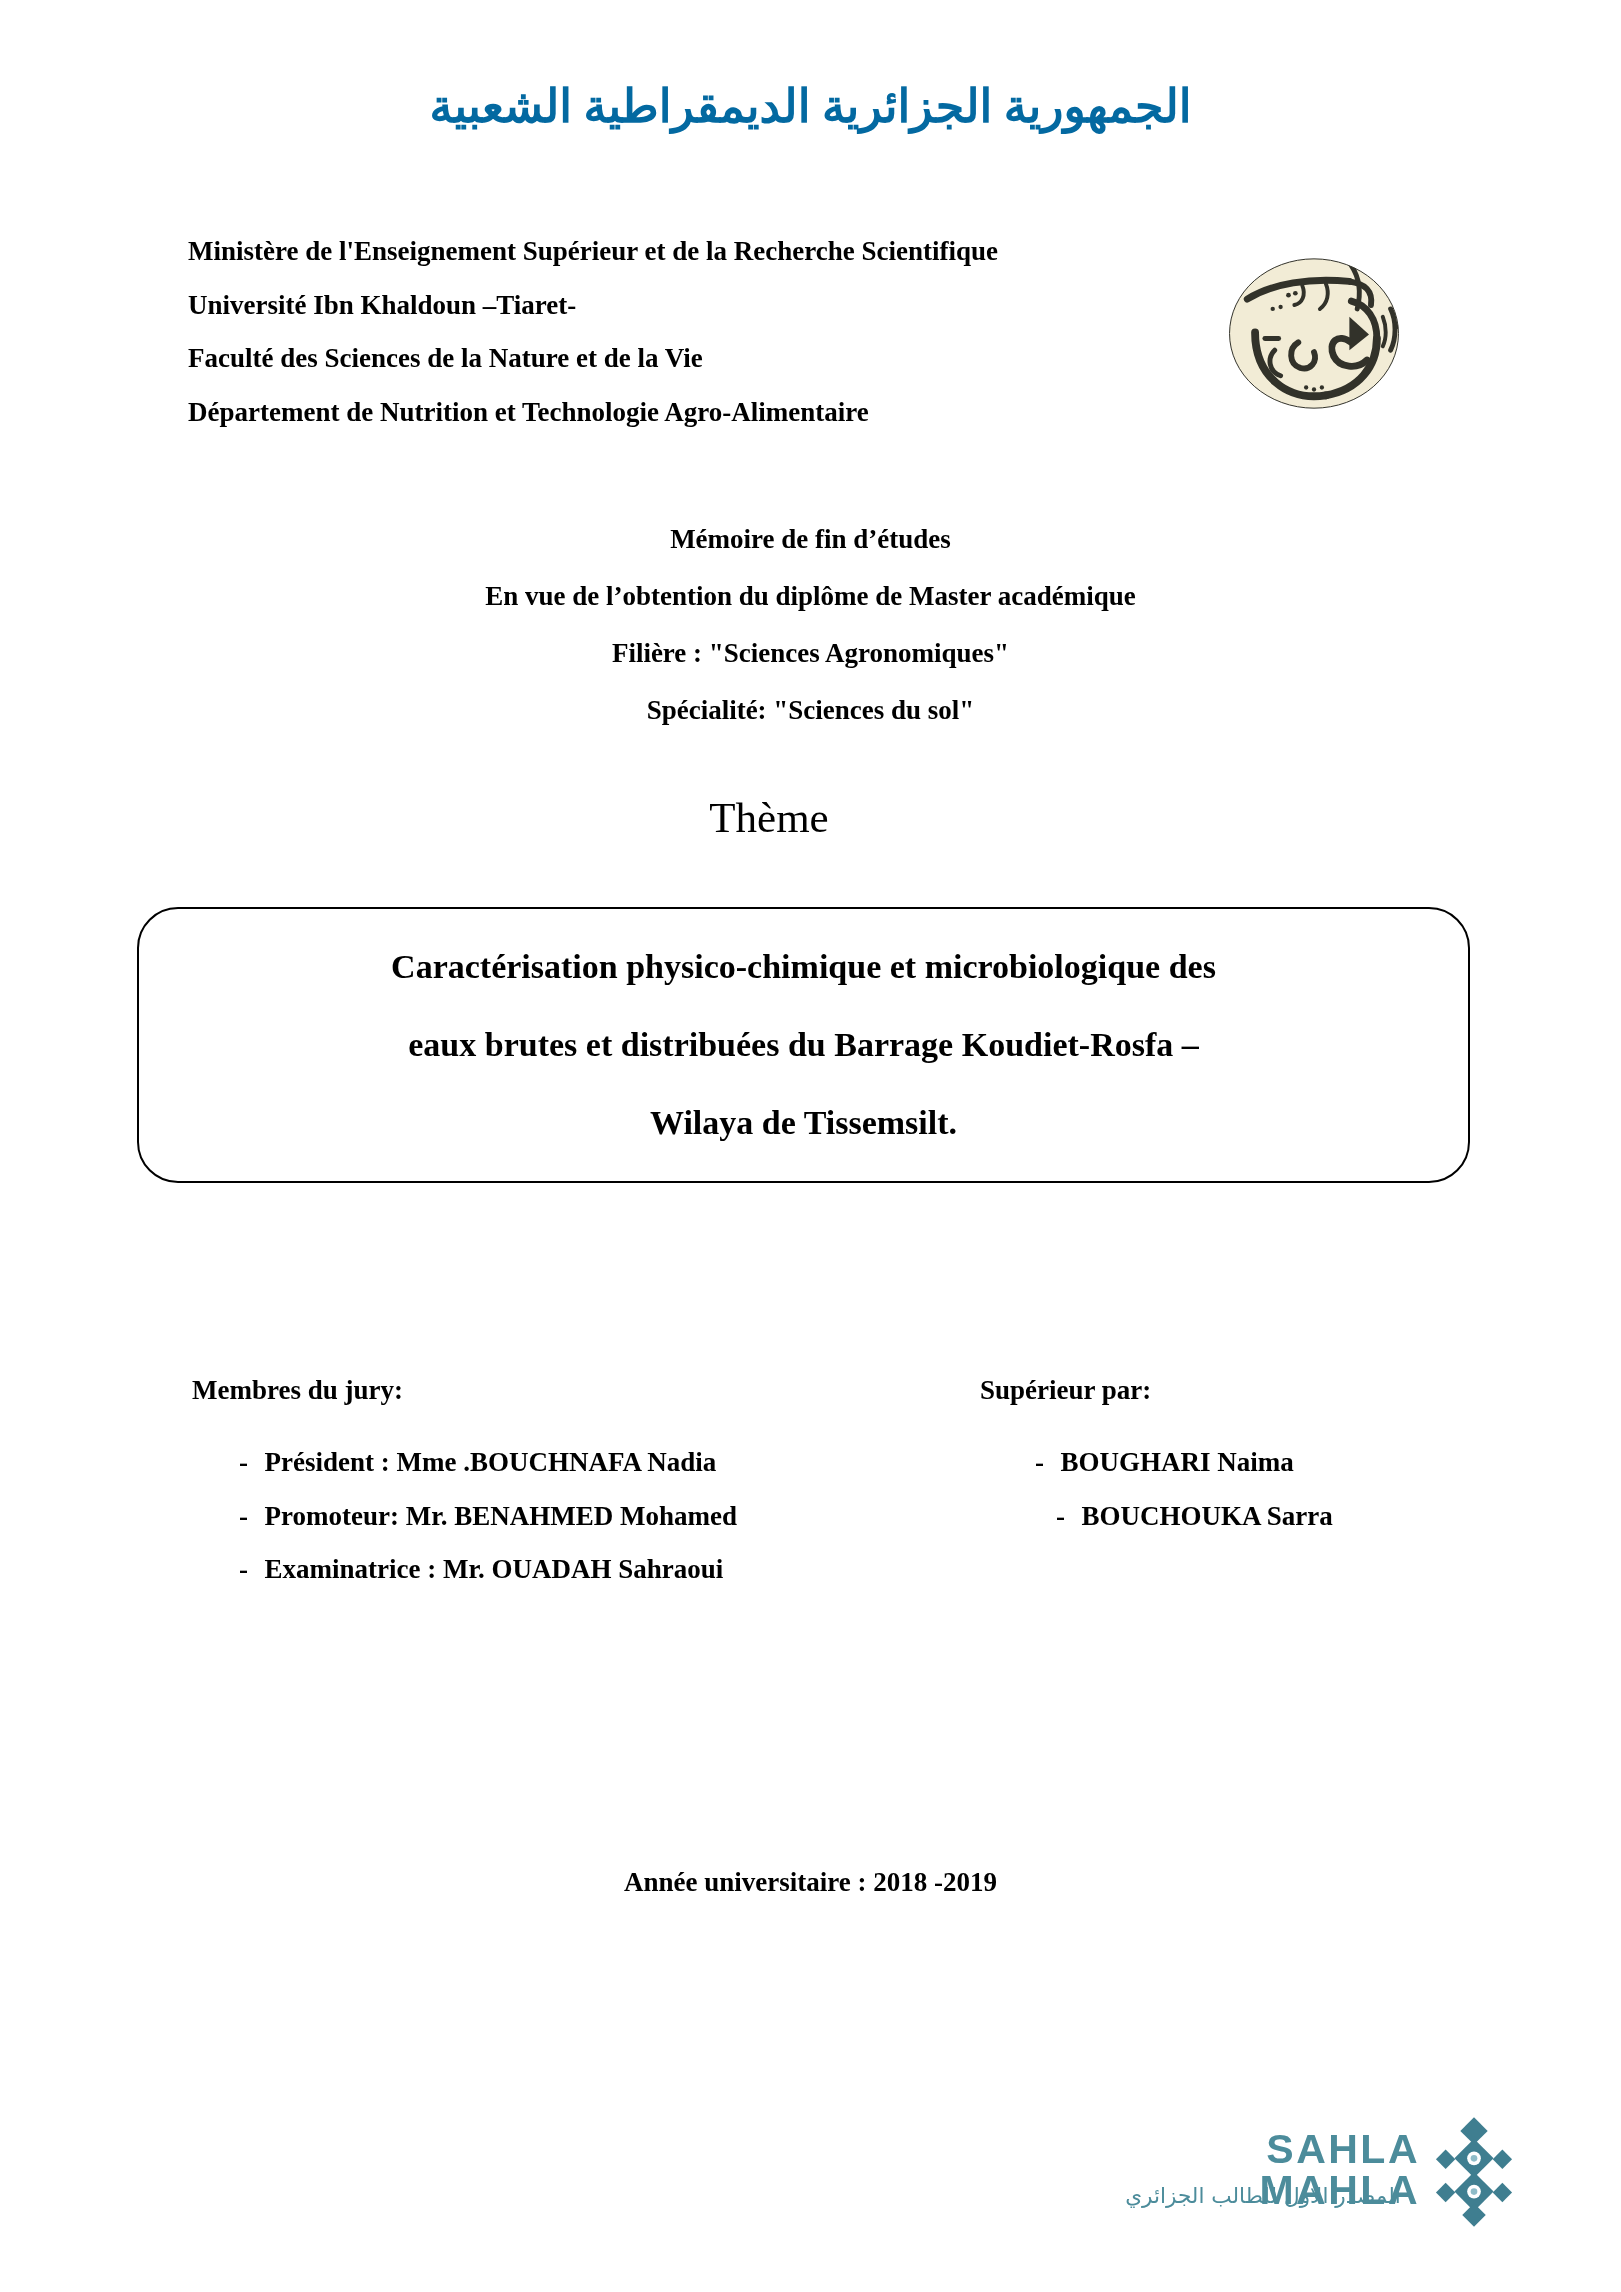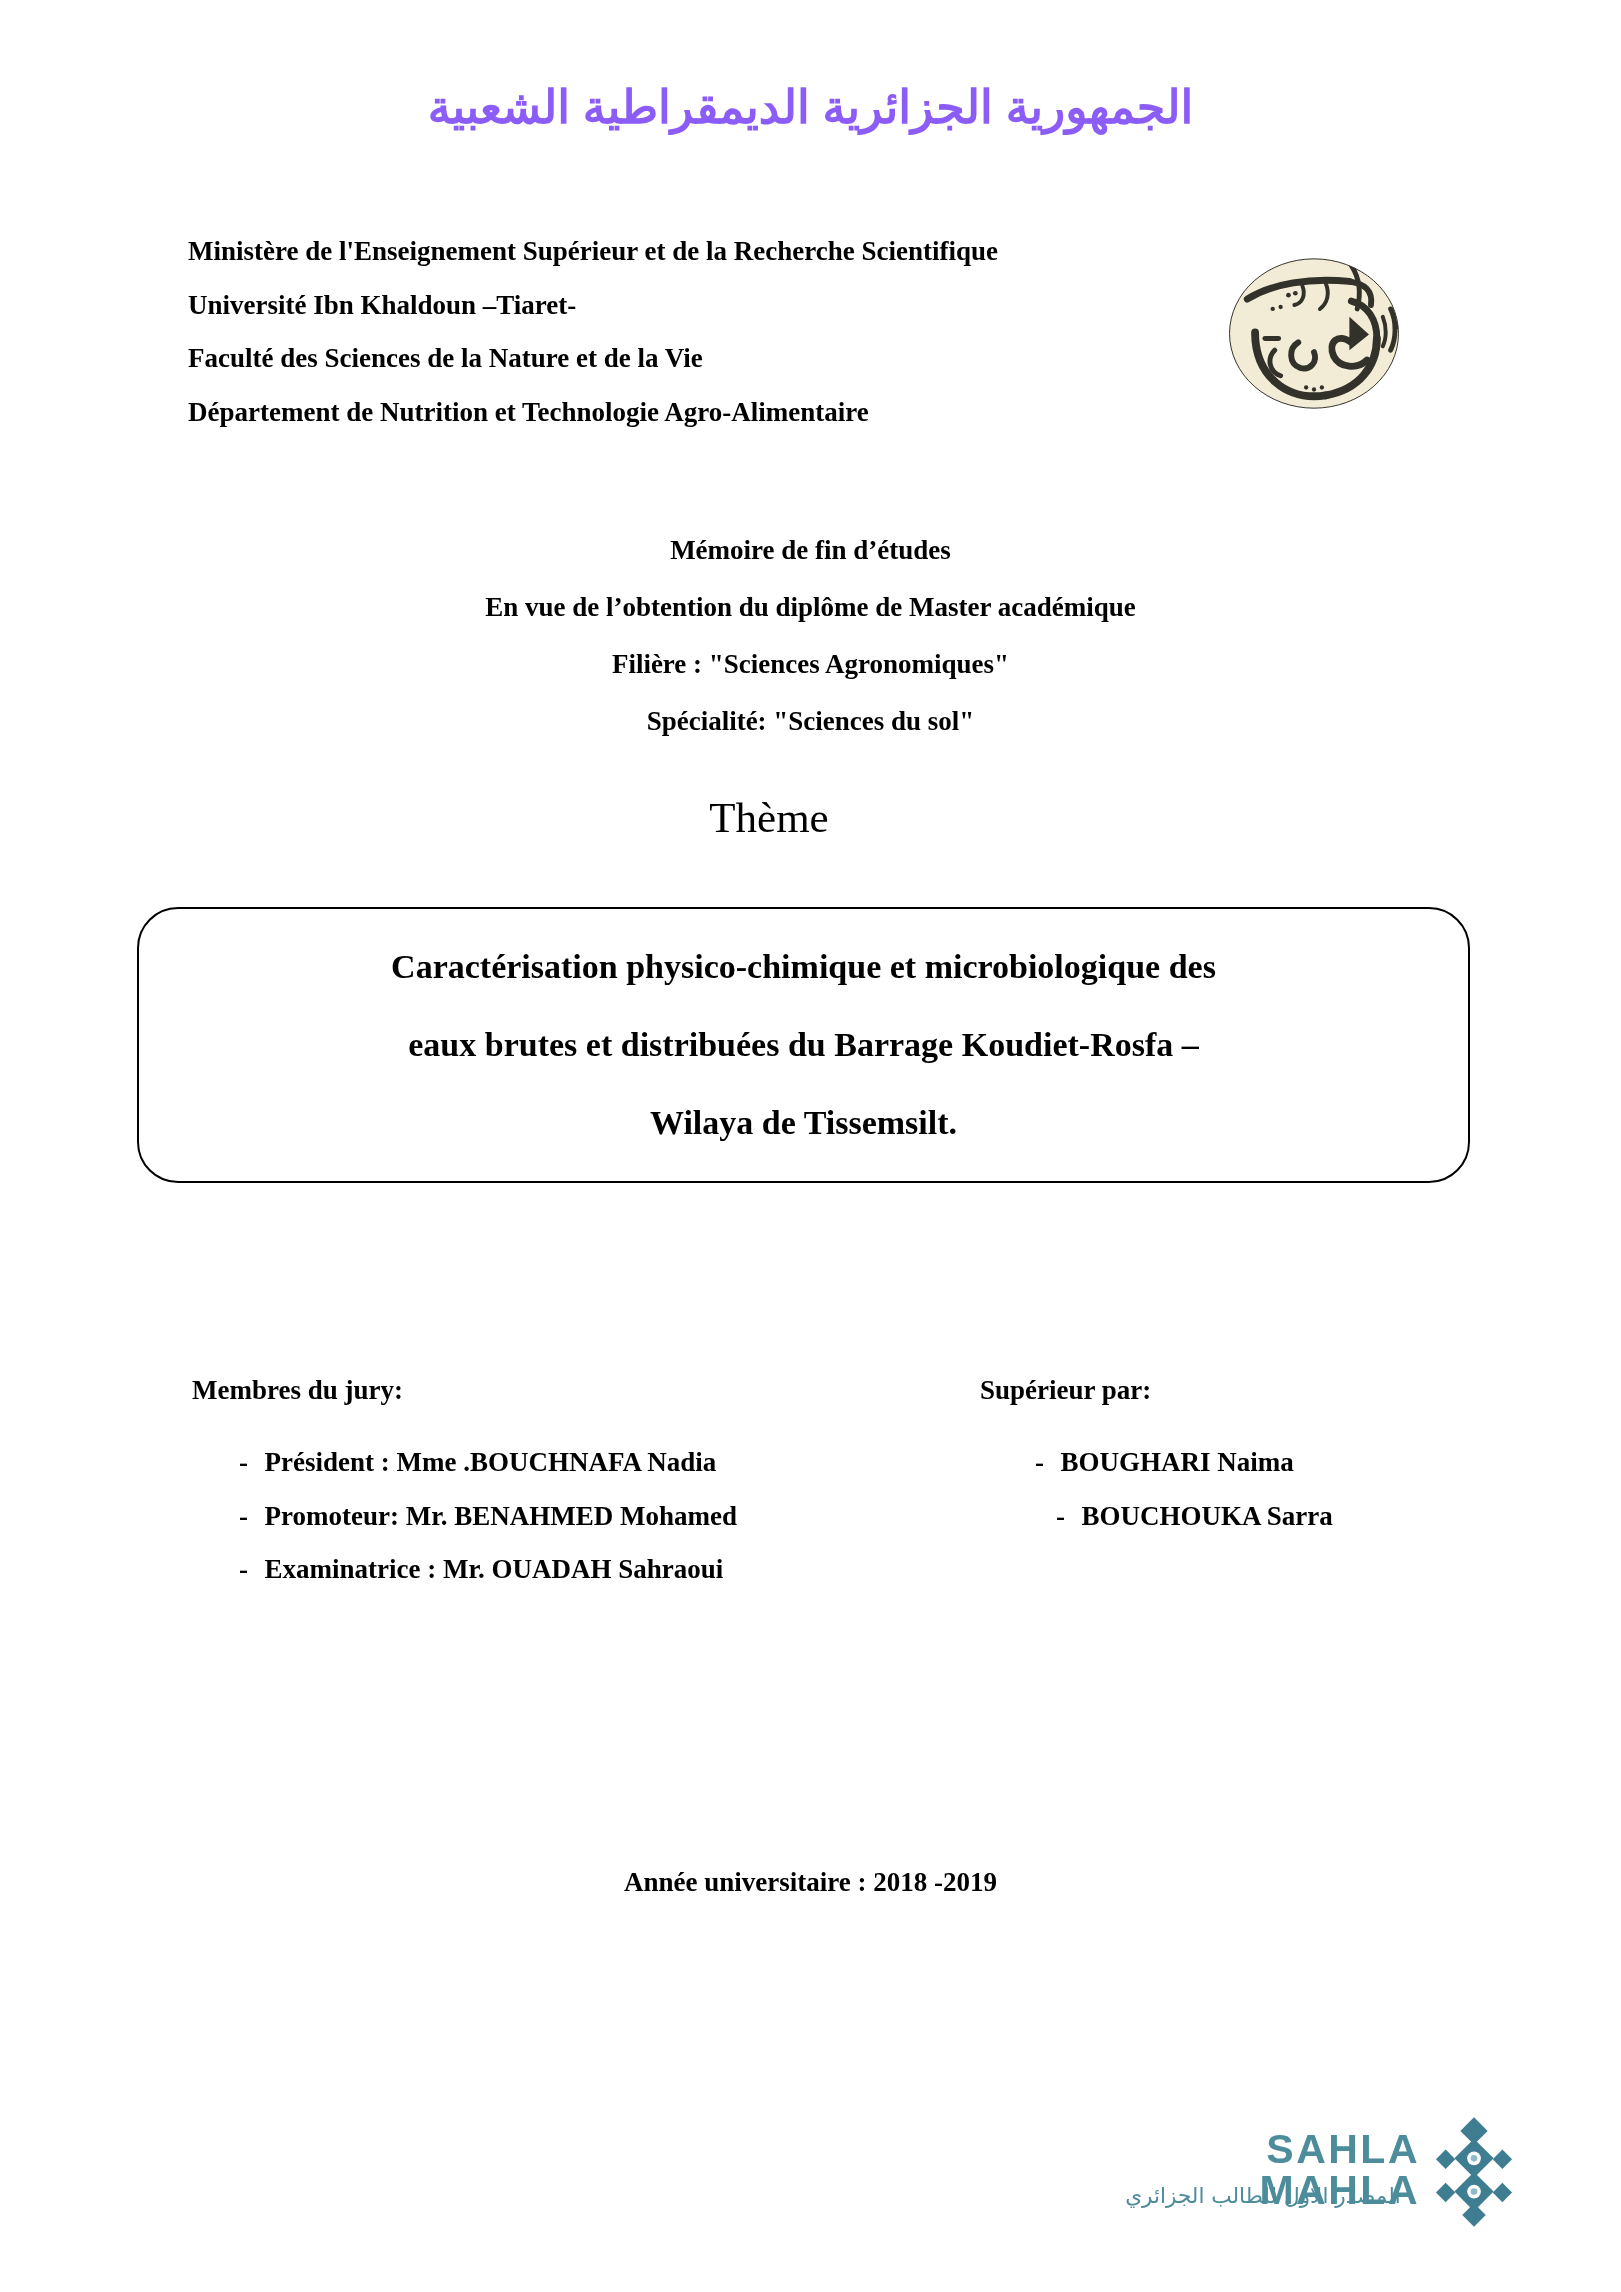--- a/index.html
+++ b/index.html
@@ -30,11 +30,11 @@
     width: 1621px;
     text-align: center;
     direction: rtl;
-    font-family: Liberation Sans, sans-serif;
+    font-family: Liberation Serif, serif;
     font-size: 46px;
     font-weight: 700;
     letter-spacing: 1px;
-    color: #8b5cf6;
+    color: #0369a1;
     line-height: 1.35;
     white-space: nowrap;
   }

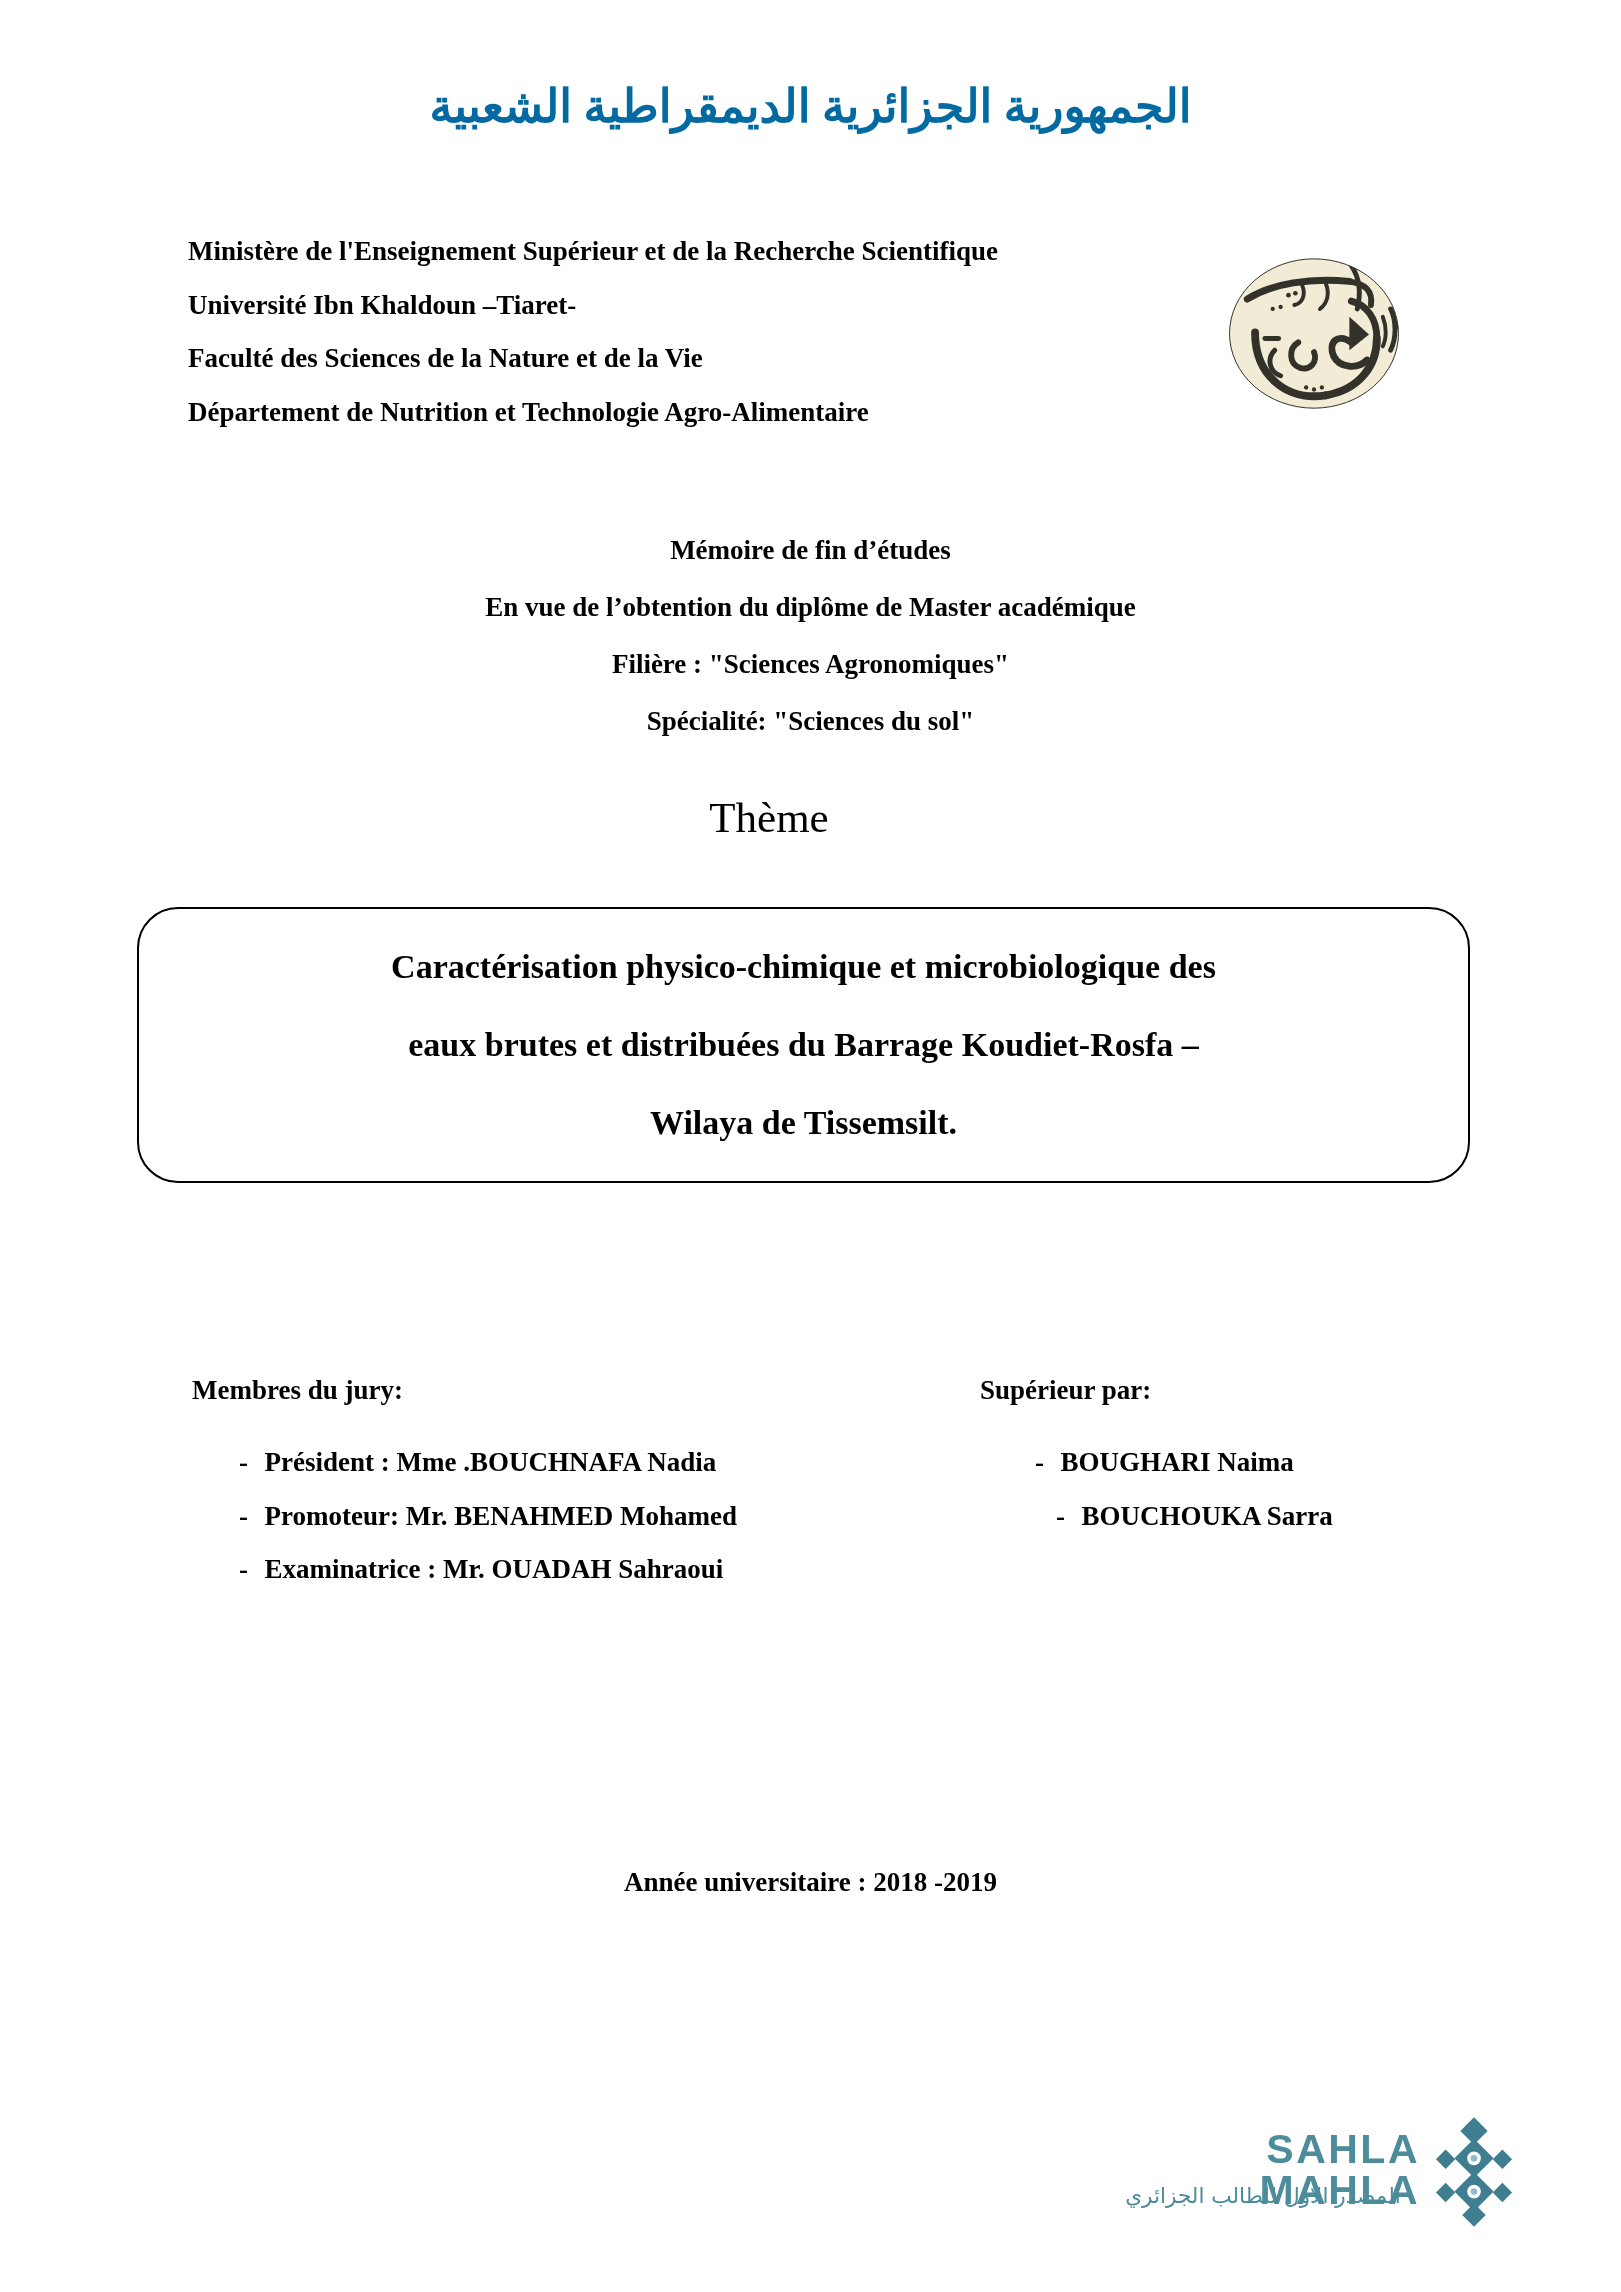--- a/index.html
+++ b/index.html
@@ -66,7 +66,7 @@
   
   .degree-block {
     position: absolute;
-    top: 537px;
+    top: 526px;
     left: 0;
     width: 1621px;
     text-align: center;

